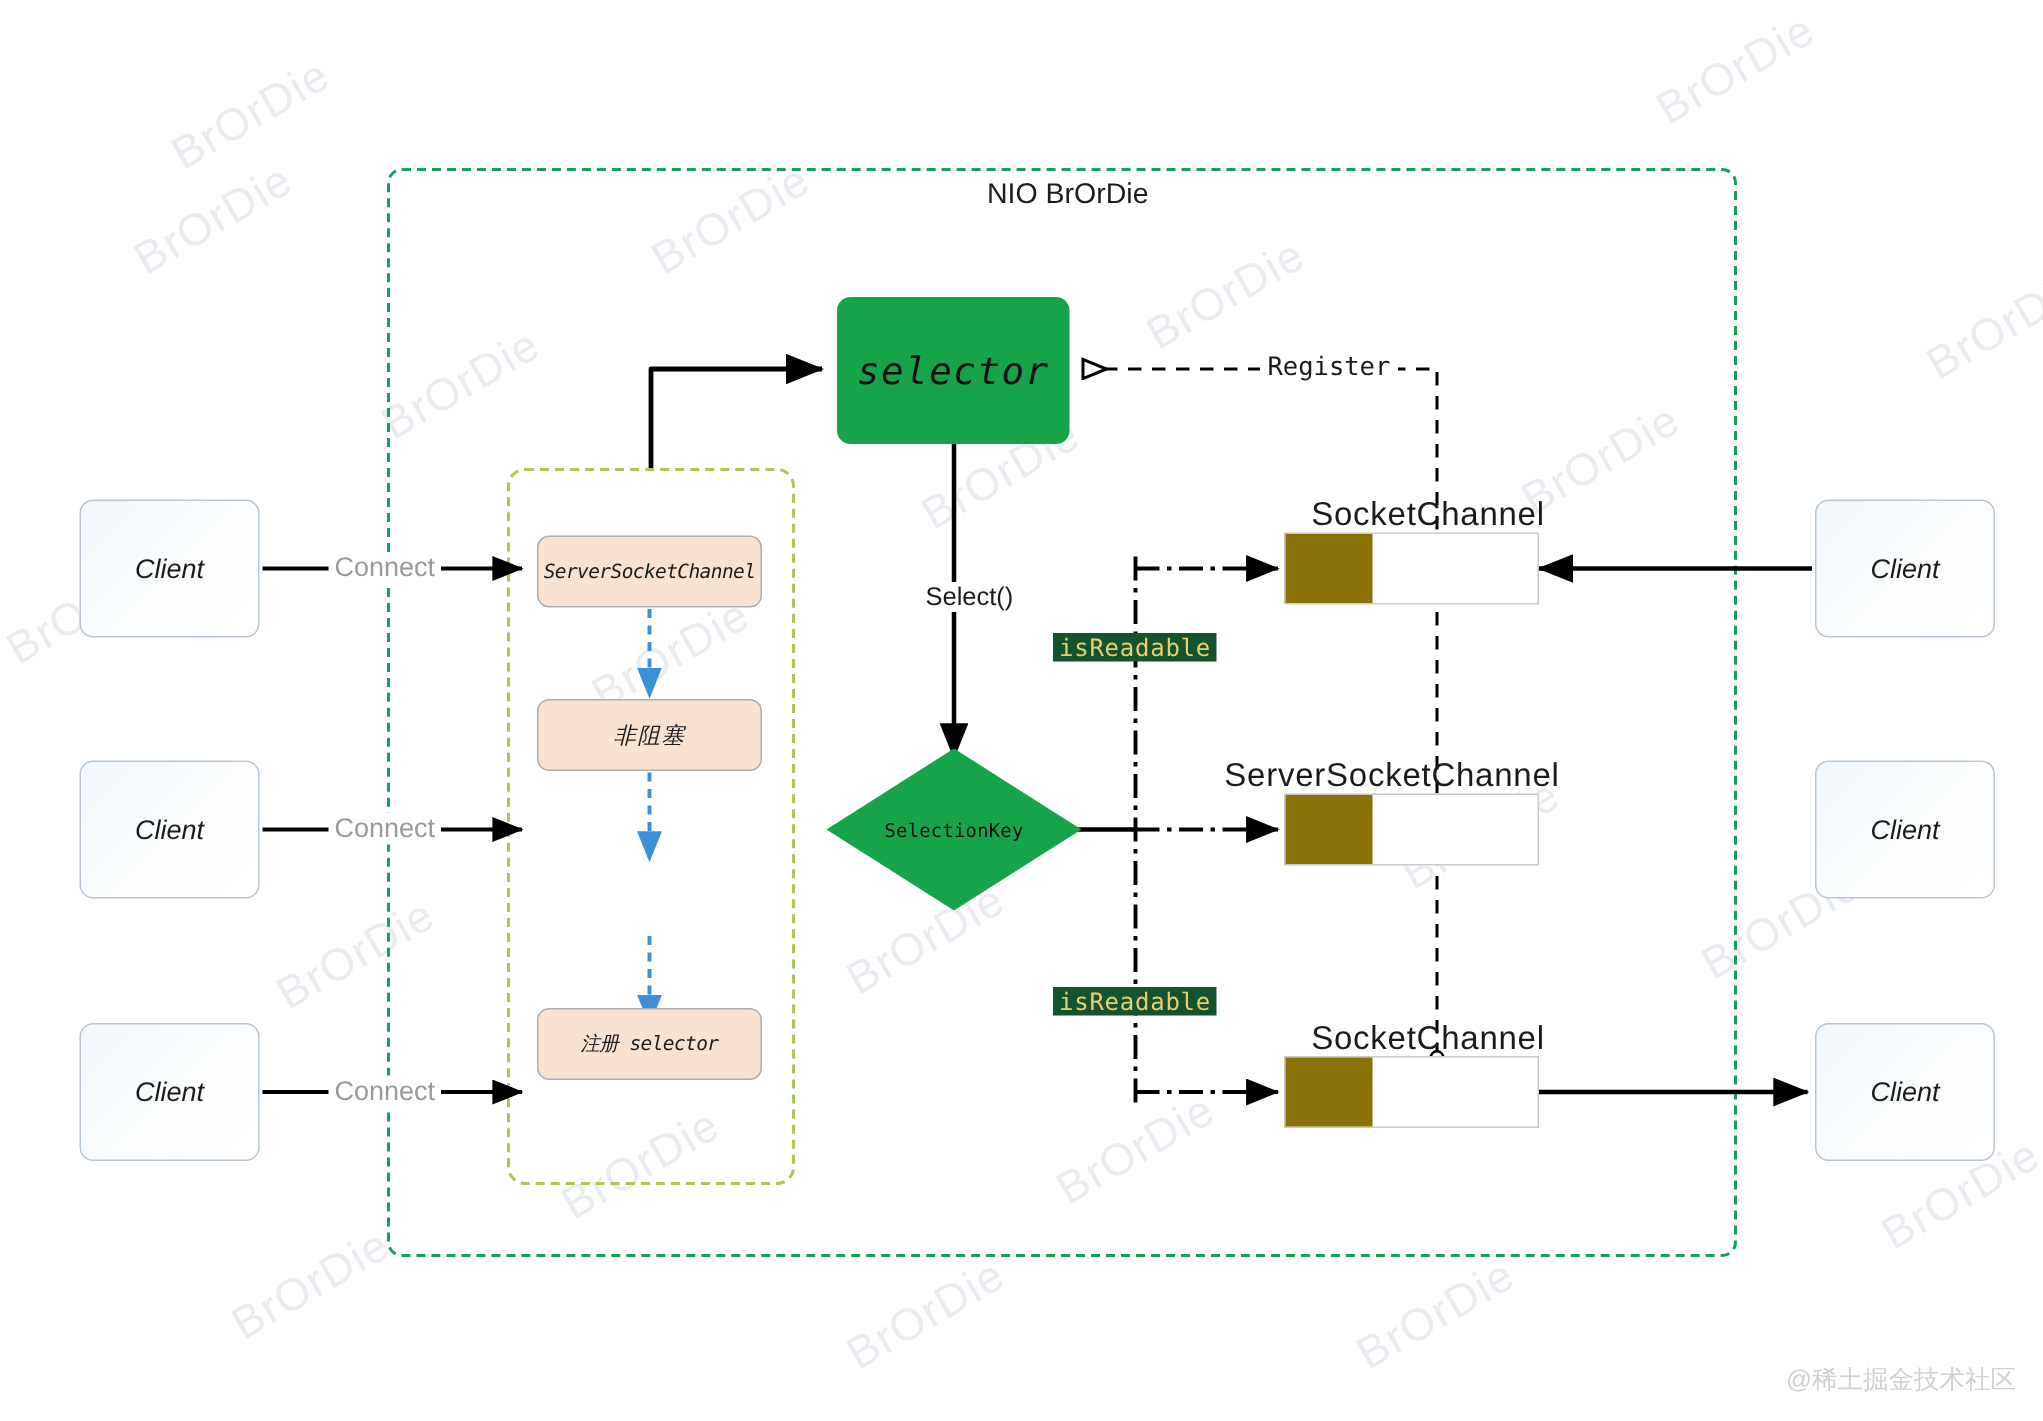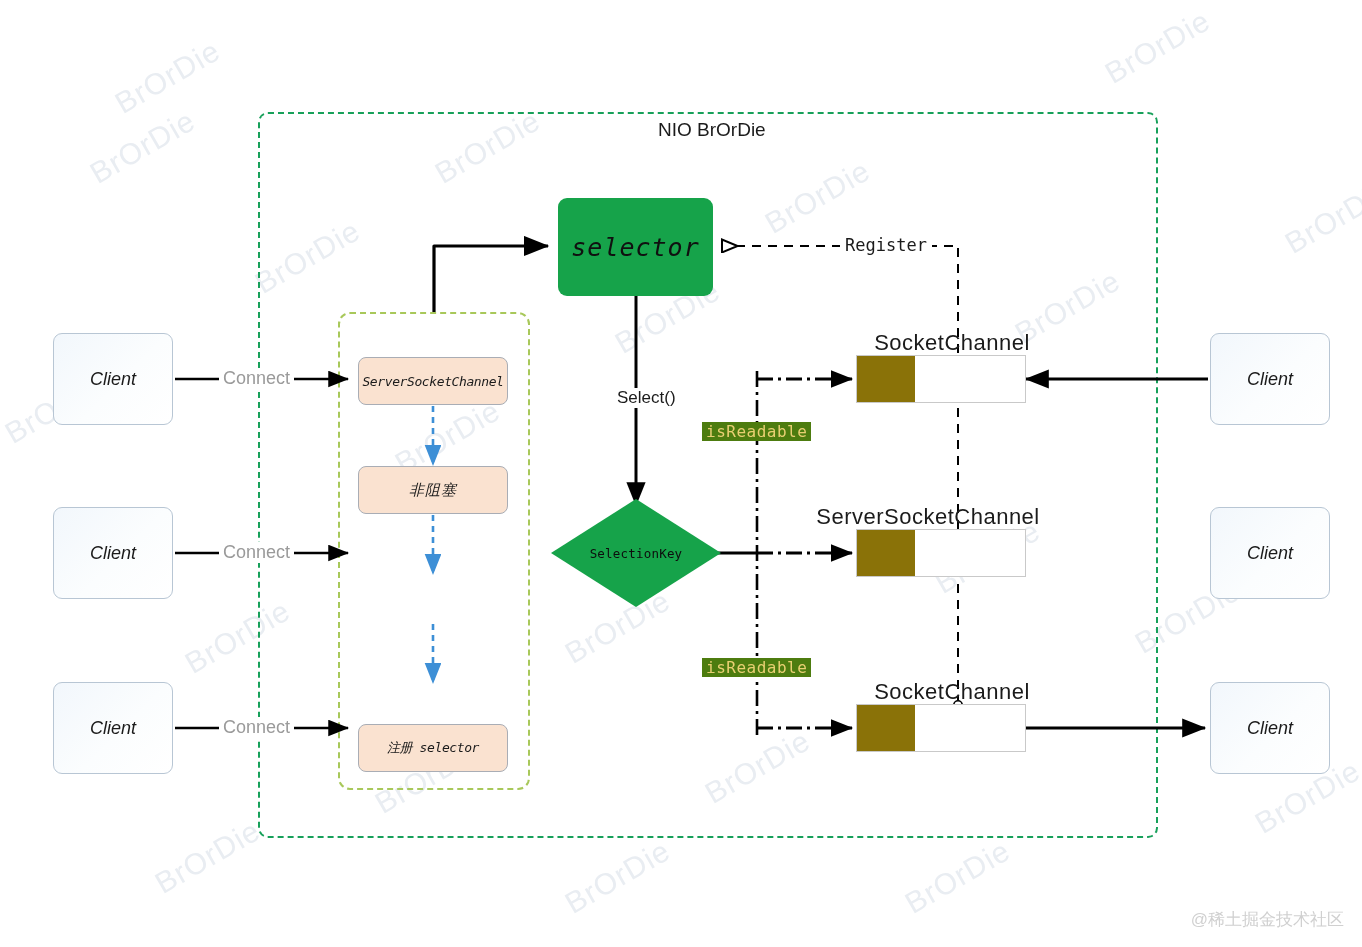--- a/index.html
+++ b/index.html
@@ -163,7 +163,7 @@
     color: #e8cf72;
     font-size: 16px;
     font-family: "DejaVu Sans Mono", monospace;
-    background: #4d7c0f;
+    background: #14532d;
     padding: 0 4px;
     letter-spacing: 0.5px;
   }

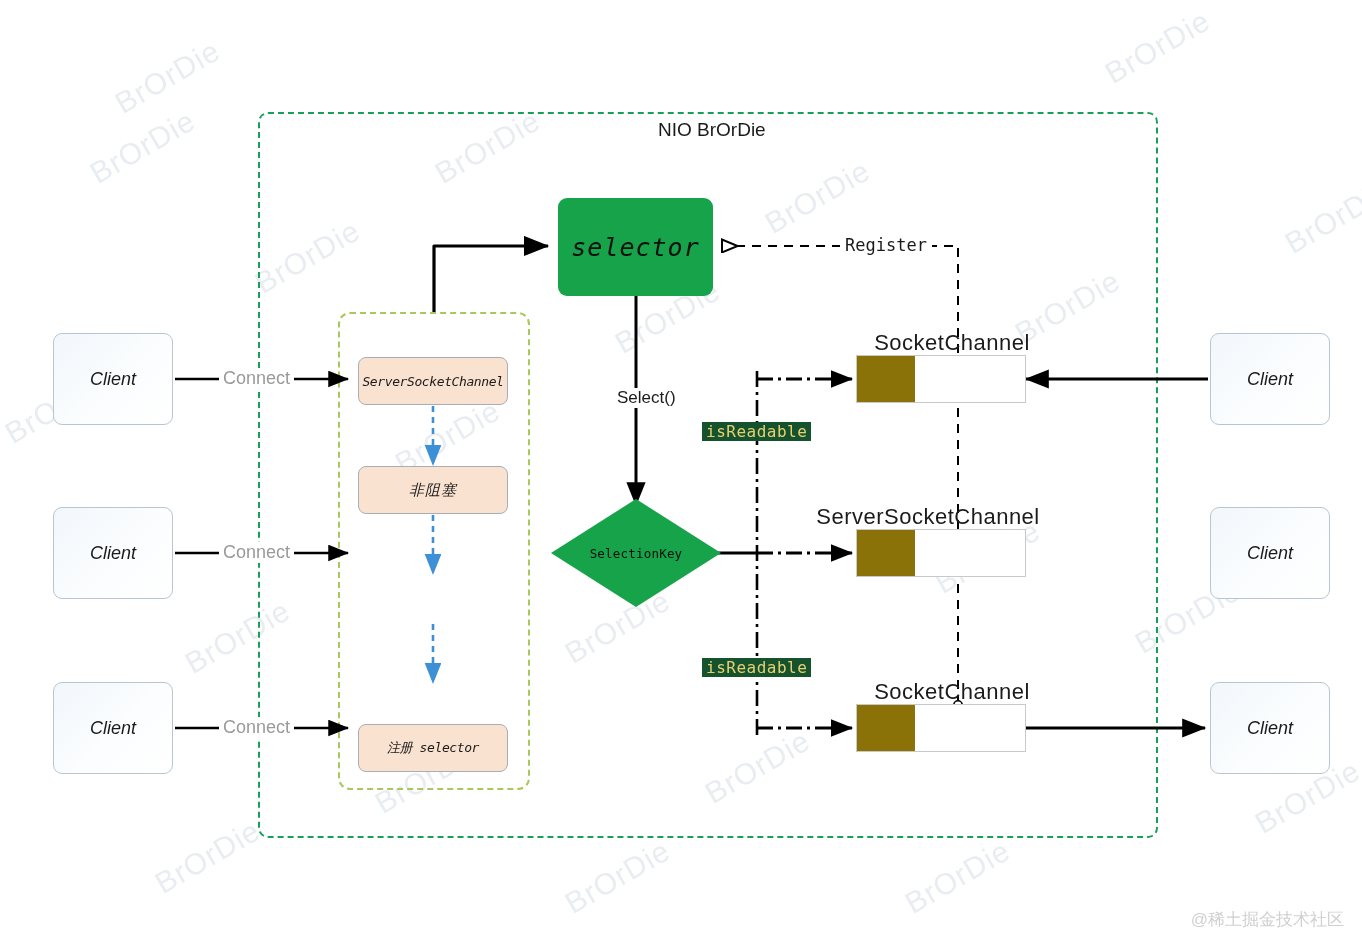--- a/index.html
+++ b/index.html
@@ -299,7 +299,7 @@
   <div class="node step-node cjk" style="left:358px; top:466px;text-align:right;">
     <span>非阻塞</span>
   </div>
-  <div class="node step-node" style="left:358px; top:724px;">
+  <div class="node step-node" style="left:358px; top:672px;">
     <span>注册 selector</span>
   </div>
 

